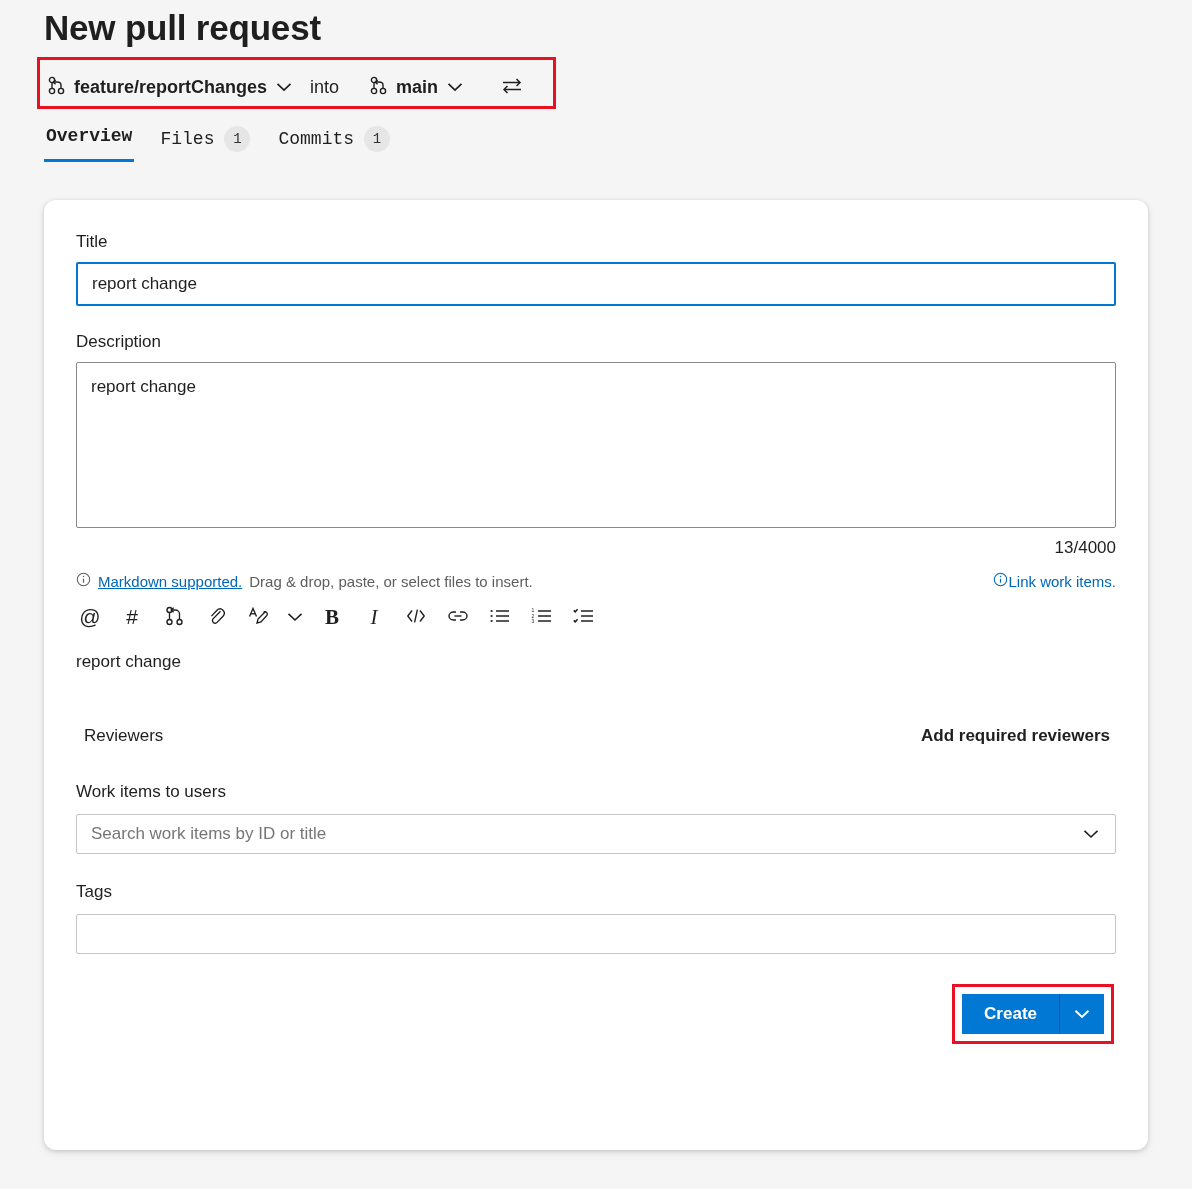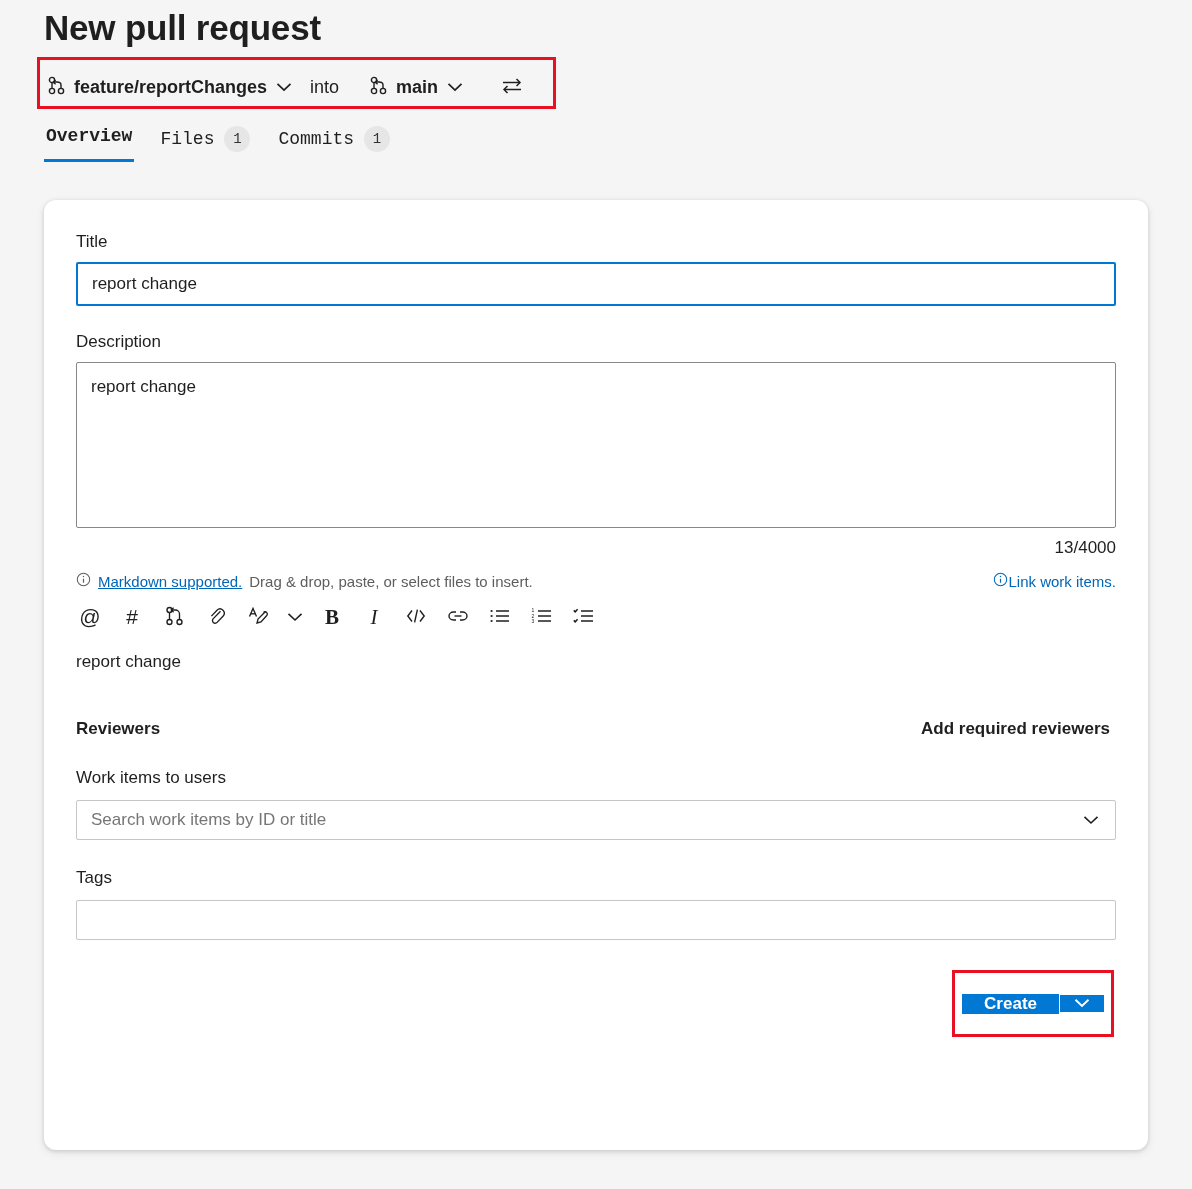--- a/index.html
+++ b/index.html
@@ -414,7 +414,7 @@
 
       
       <div class="reviewers-head">
-        <span class="field-label" style="margin:0;font-weight:bold;">Reviewers</span>
+        <span class="field-label" style="margin:8px;">Reviewers</span>
         <button class="add-required">Add required reviewers</button>
       </div>
 

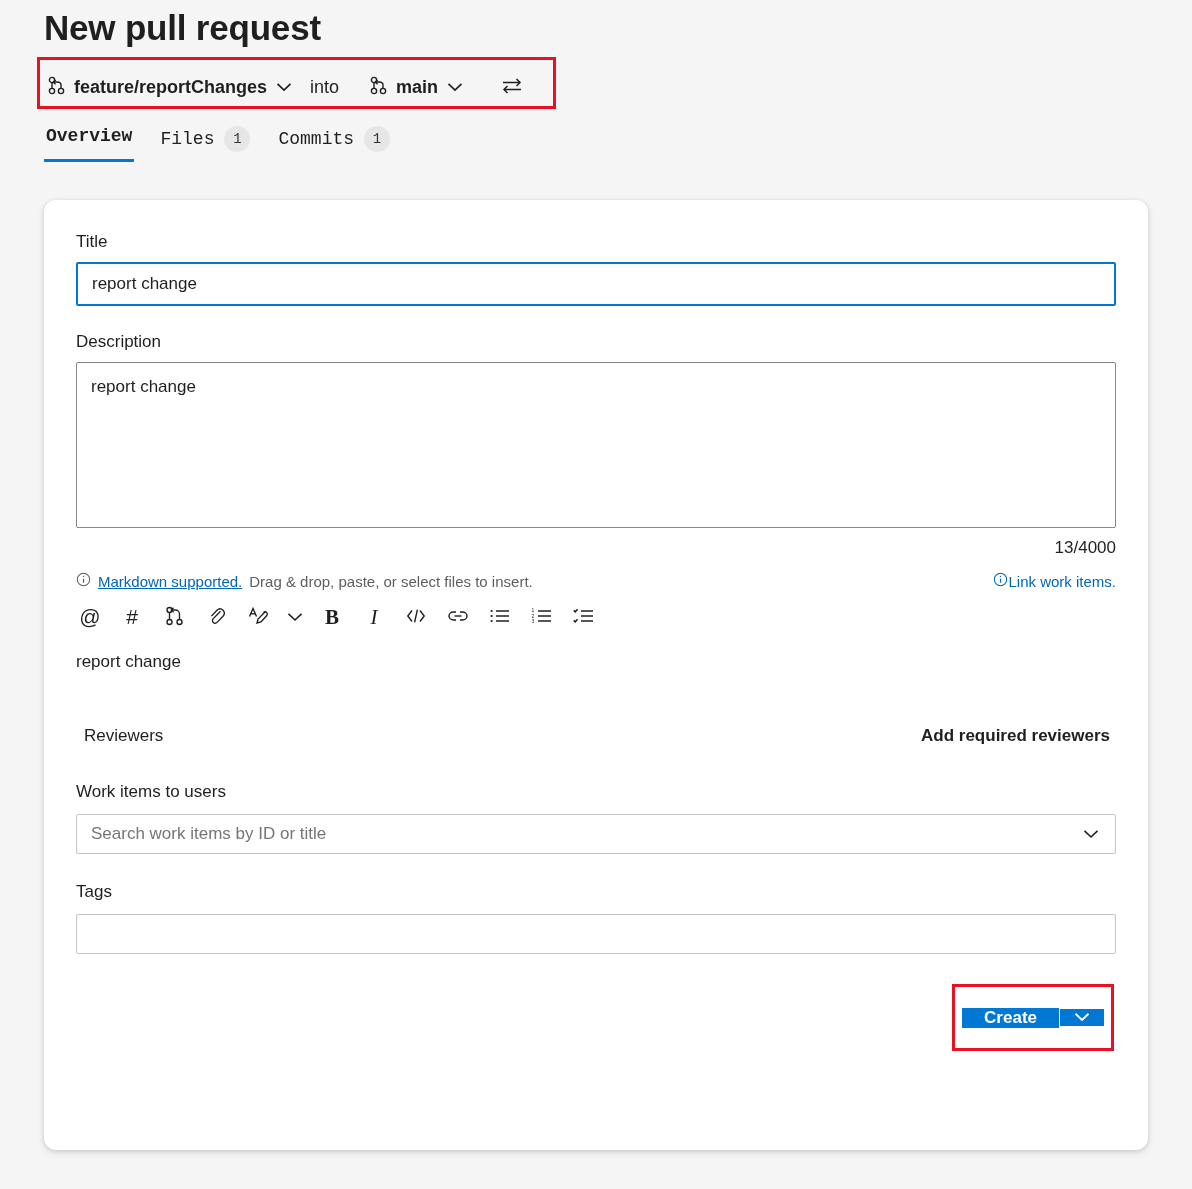--- a/index.html
+++ b/index.html
@@ -178,7 +178,7 @@
   .create-outline {
     position: relative; border: 3px solid #e81123; padding: 7px;
   }
-  .split-btn { display: flex; height: 47px; align-items: center; }
+  .split-btn { display: flex; height: 40px; }
   .split-main {
     background: #0078d4; color: #fff; border: none;
     padding: 0 22px; font-size: 17px; font-weight: bold;

